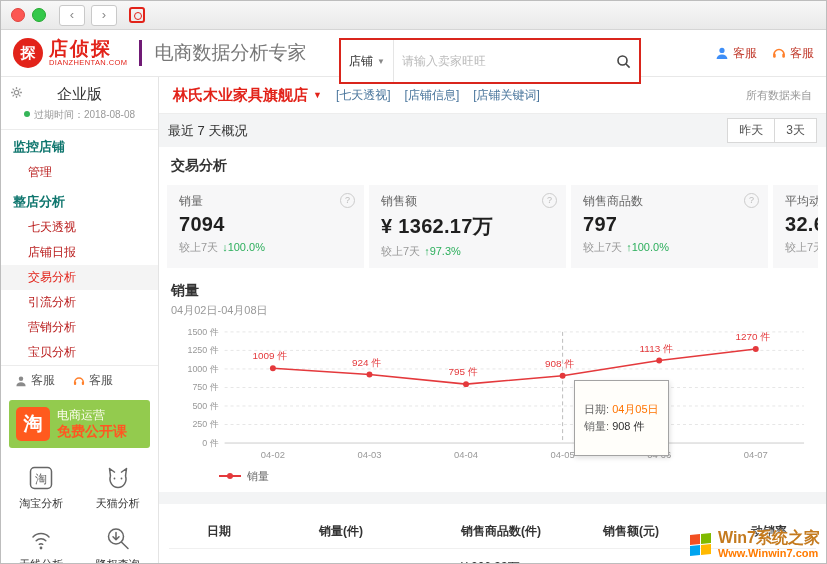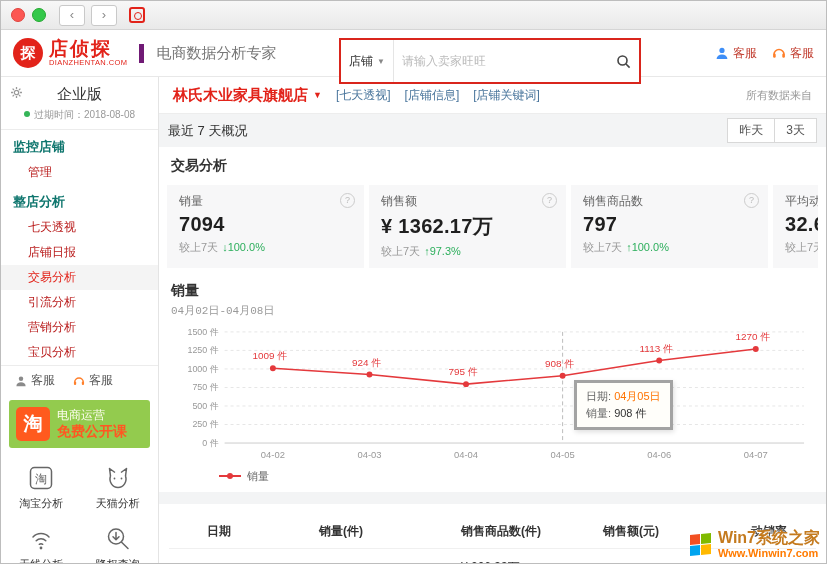--- a/index.html
+++ b/index.html
@@ -26,7 +26,7 @@
     font-size:15px;font-weight:bold;display:flex;align-items:center;justify-content:center;}
   .logo-name{font-size:19px;font-weight:bold;color:#e2231a;letter-spacing:2px;line-height:1.05;}
   .logo-domain{font-size:7.5px;color:#e2231a;letter-spacing:.4px;}
-  .tagline{font-size:15px;color:#777;margin-left:12px;padding-left:12px;border-left:5px solid #701a75;text-align:right;}
+  .tagline{font-size:19px;color:#777;margin-left:12px;padding-left:12px;border-left:3px solid #701a75;text-align:right;}
   .searchbox{position:absolute;left:338px;top:8px;width:302px;height:46px;border:2px solid #d9251c;
     background:#fff;display:flex;align-items:center;box-sizing:border-box;}
   .search-cat{font-size:12px;color:#333;padding:0 8px;display:flex;align-items:center;gap:4px;

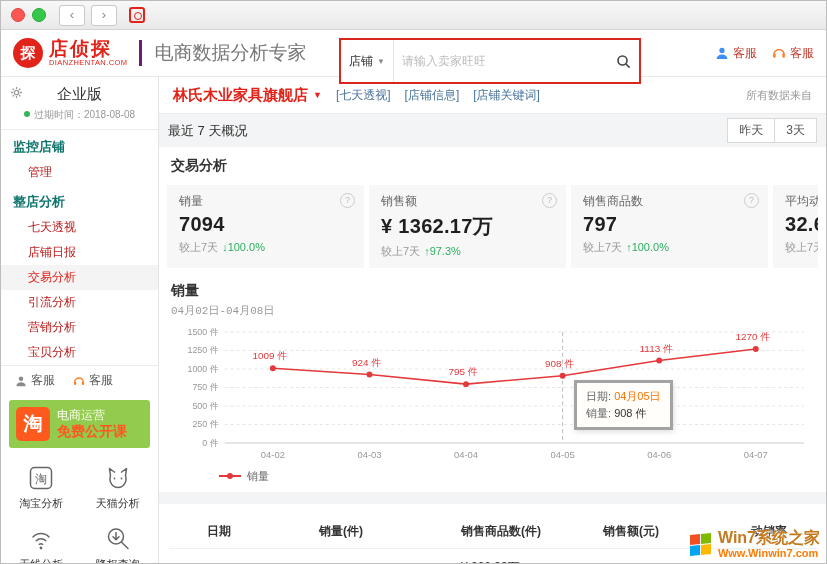--- a/index.html
+++ b/index.html
@@ -92,7 +92,7 @@
   .stat-delta{color:#2eaf5d;margin-left:4px;}
   .chart-block{margin-top:14px;padding:0 4px;}
   .chart-title{font-size:14px;font-weight:bold;color:#333;}
-  .chart-range{font-size:11px;color:#999;margin-top:3px;font-family:Liberation Mono, monospace;}
+  .chart-range{font-size:11px;color:#999;margin-top:3px;}
   .chart-area{position:relative;margin-top:2px;}
   #chart-svg{width:100%;display:block;font-family:"Liberation Sans",sans-serif;}
   .chart-tooltip{position:absolute;left:403px;top:60px;background:#fffefa;border:3px solid #a3a3a3;

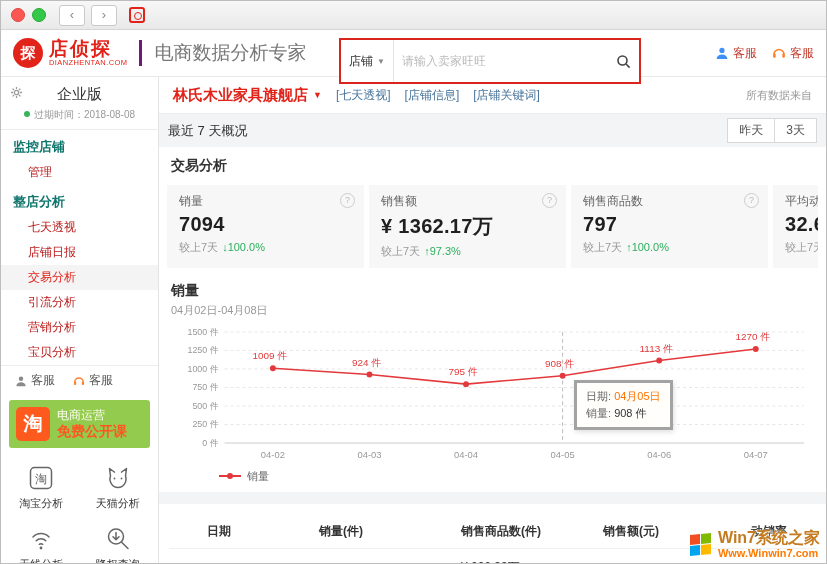--- a/index.html
+++ b/index.html
@@ -95,8 +95,8 @@
   .chart-range{font-size:11px;color:#999;margin-top:3px;}
   .chart-area{position:relative;margin-top:2px;}
   #chart-svg{width:100%;display:block;font-family:"Liberation Sans",sans-serif;}
-  .chart-tooltip{position:absolute;left:403px;top:60px;background:#fffefa;border:3px solid #a3a3a3;
-    box-shadow:1px 2px 5px rgba(0,0,0,.13);padding:5px 9px;font-size:11px;color:#666;line-height:1.55;
+  .chart-tooltip{position:absolute;left:403px;top:60px;background:#fffefa;border:1px solid #a3a3a3;
+    box-shadow:1px 2px 5px rgba(0,0,0,.13);padding:20px 9px;font-size:11px;color:#666;line-height:1.55;
     white-space:nowrap;}
   .tt-date{color:#ff7300;}
   .tt-val{color:#333;}

